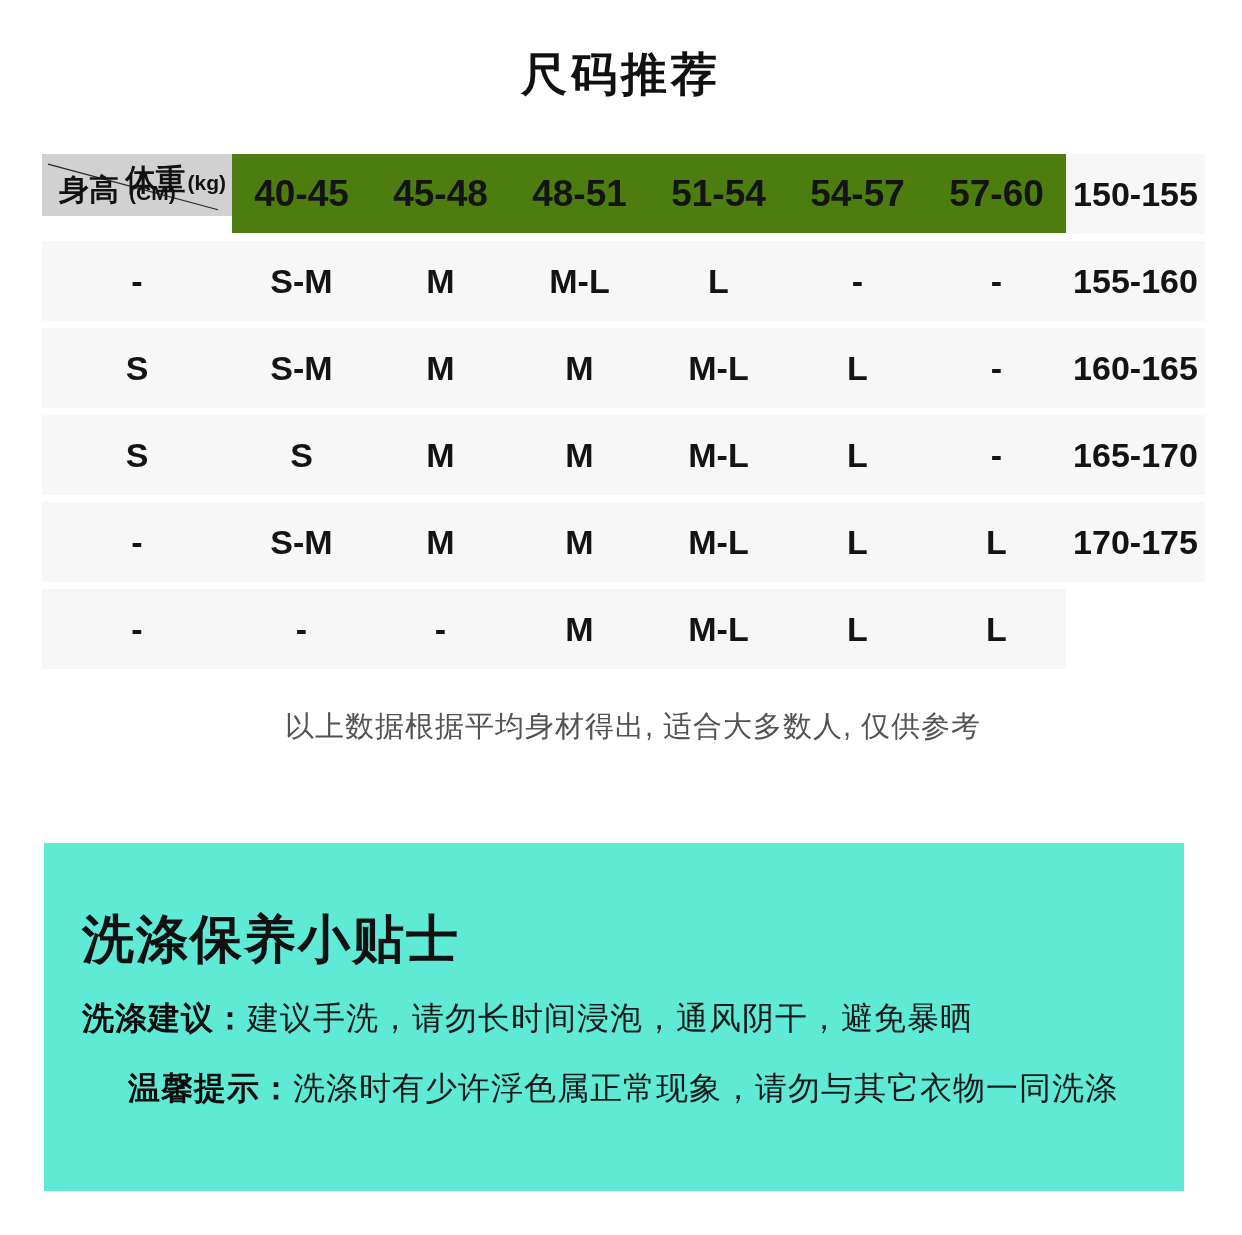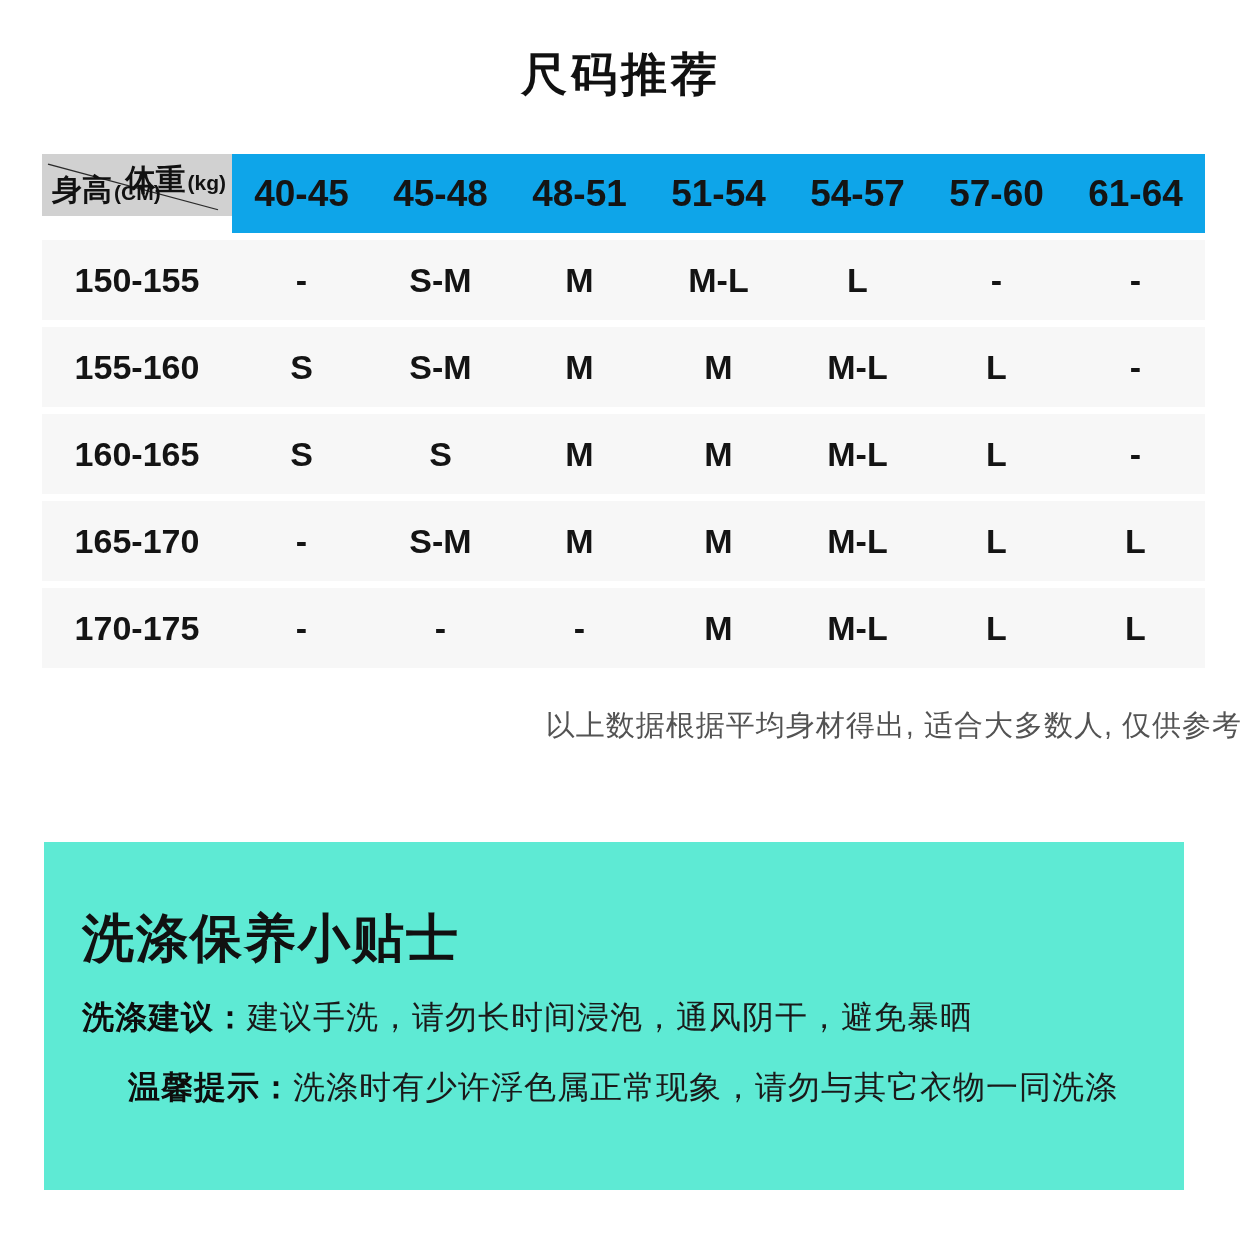--- a/index.html
+++ b/index.html
@@ -50,9 +50,9 @@
     display:flex; align-items:baseline; gap:2px;
   }
   .corner-bottom {
-    position:absolute; bottom:5px; left:10px;
+    position:absolute; bottom:5px; left:17px;
     font-size:30px; font-weight:700; color:#111;
-    display:flex; align-items:baseline; gap:2px;
+    display:flex; align-items:baseline; gap:10px;
   }
   .corner-unit { font-size:21px; font-weight:700; }
   .table-note {

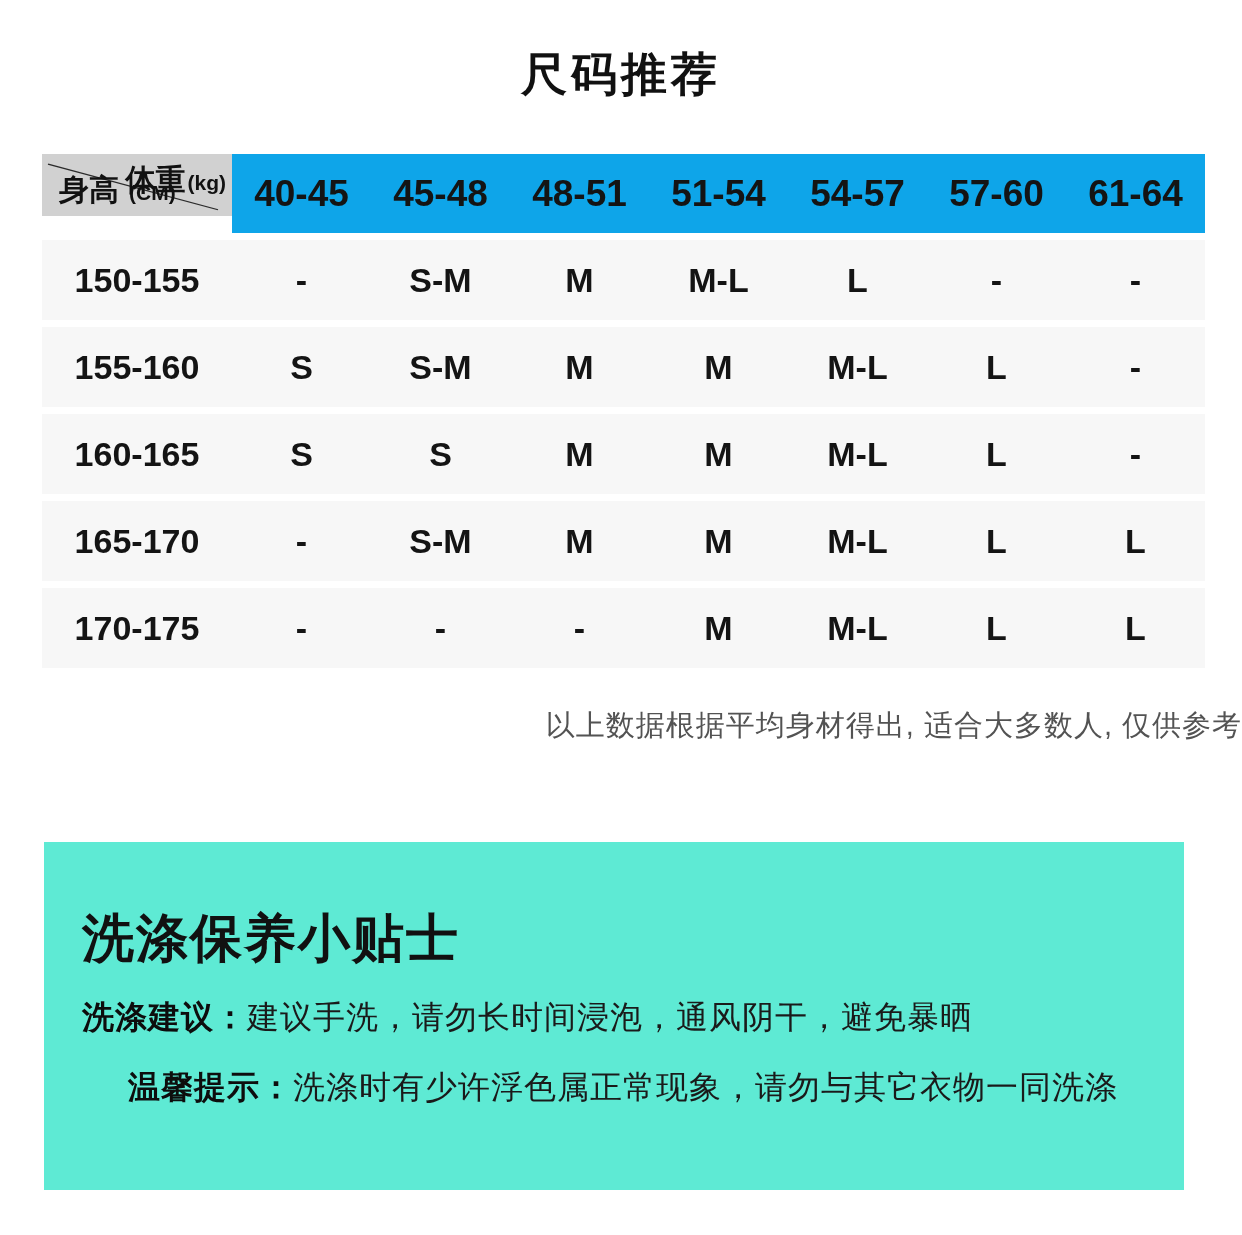--- a/index.html
+++ b/index.html
@@ -35,7 +35,7 @@
   }
   .head-cell {
     height:79px;
-    background:#0ea5e9;
+    background:#4d7c0f;
     font-size:37px;
   }
   .corner-cell {

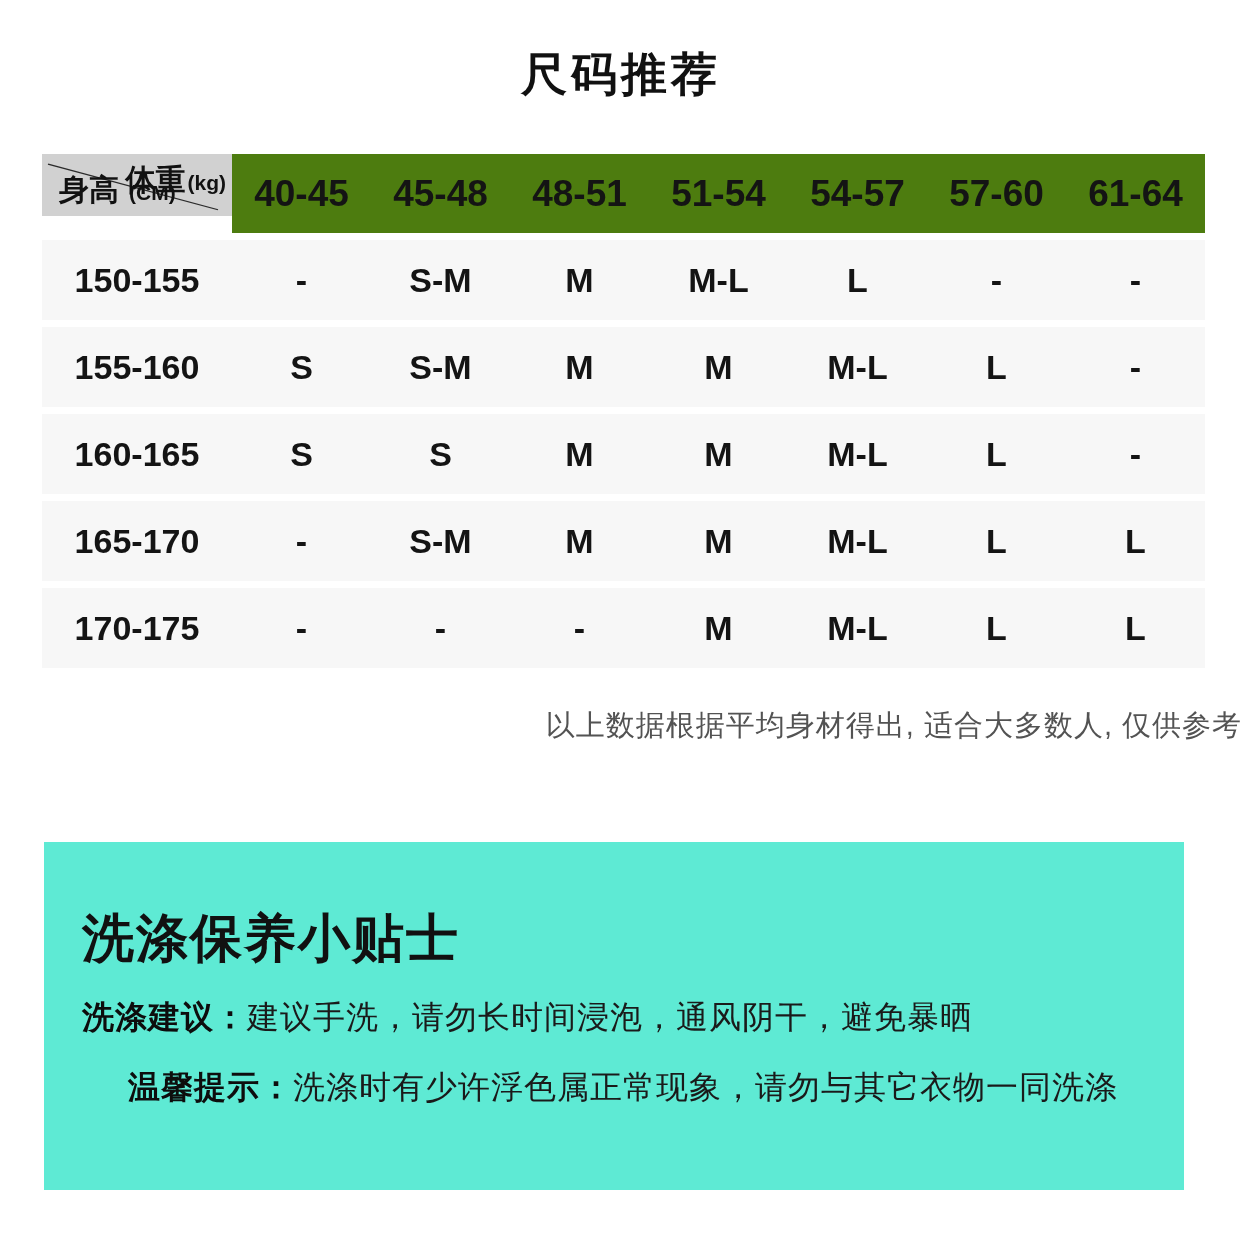--- a/index.html
+++ b/index.html
@@ -113,7 +113,6 @@
   <div class="cell head-cell">51-54</div>
   <div class="cell head-cell">54-57</div>
   <div class="cell head-cell">57-60</div>
-  <div class="cell head-cell">61-64</div>
 
   <div class="cell">150-155</div>
   <div class="cell">-</div>

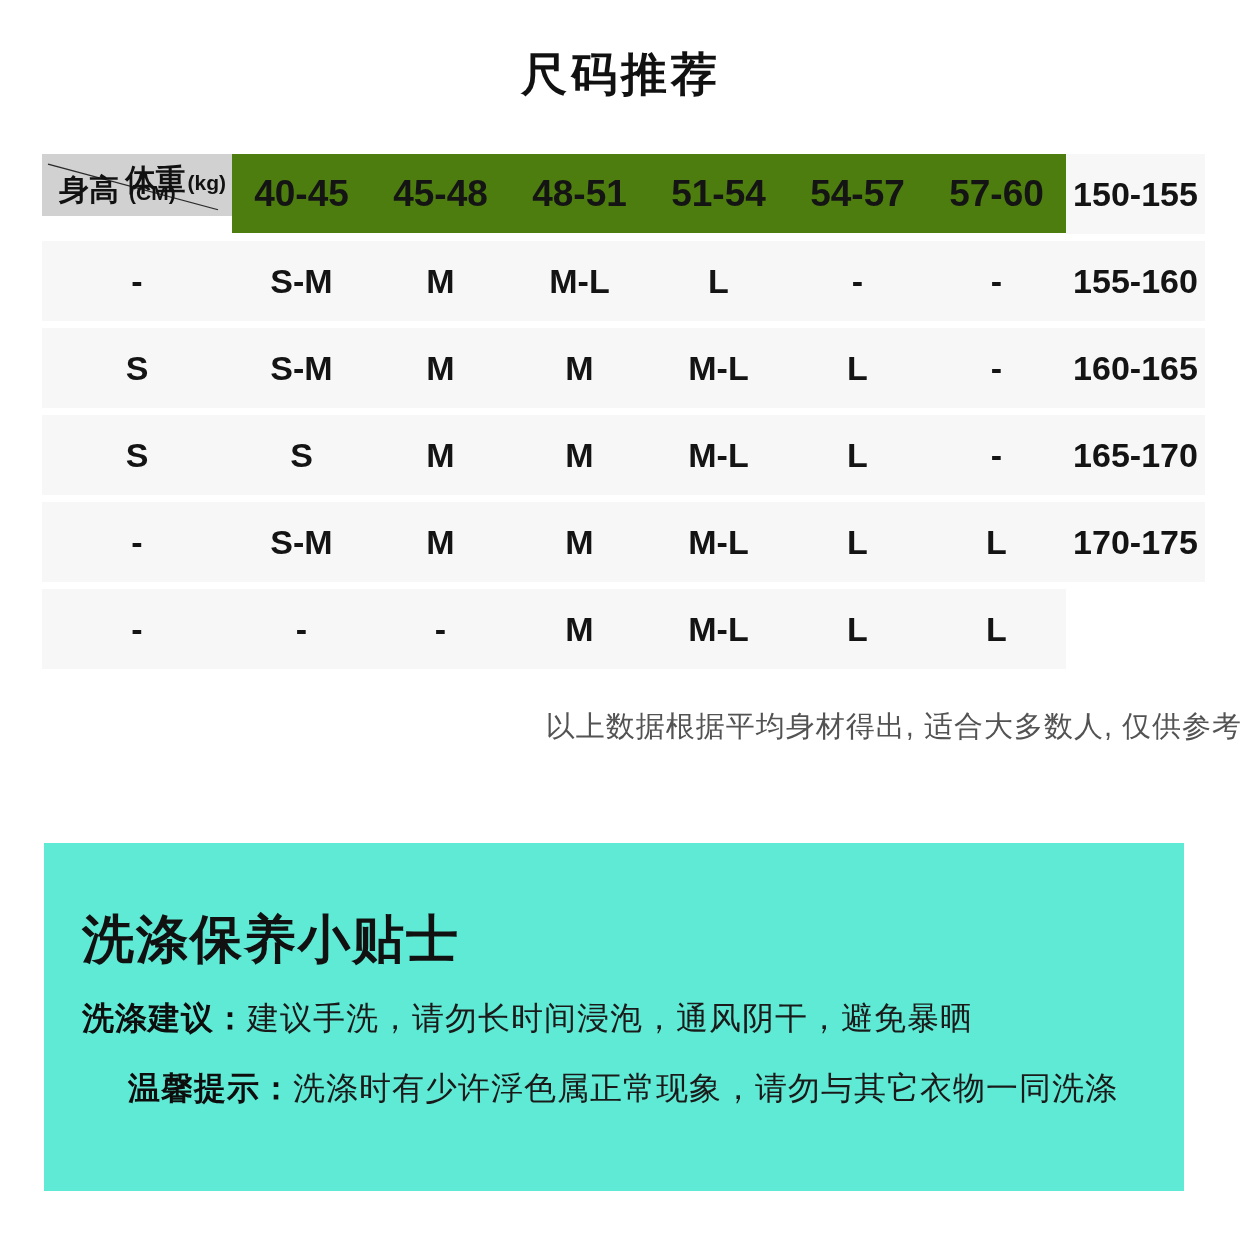--- a/index.html
+++ b/index.html
@@ -57,7 +57,7 @@
   .corner-unit { font-size:21px; font-weight:700; }
   .table-note {
     margin-top:38px;
-    text-align:right;
+    text-align:center;
     font-size:29px;
     color:#535353;
     letter-spacing:1px;

